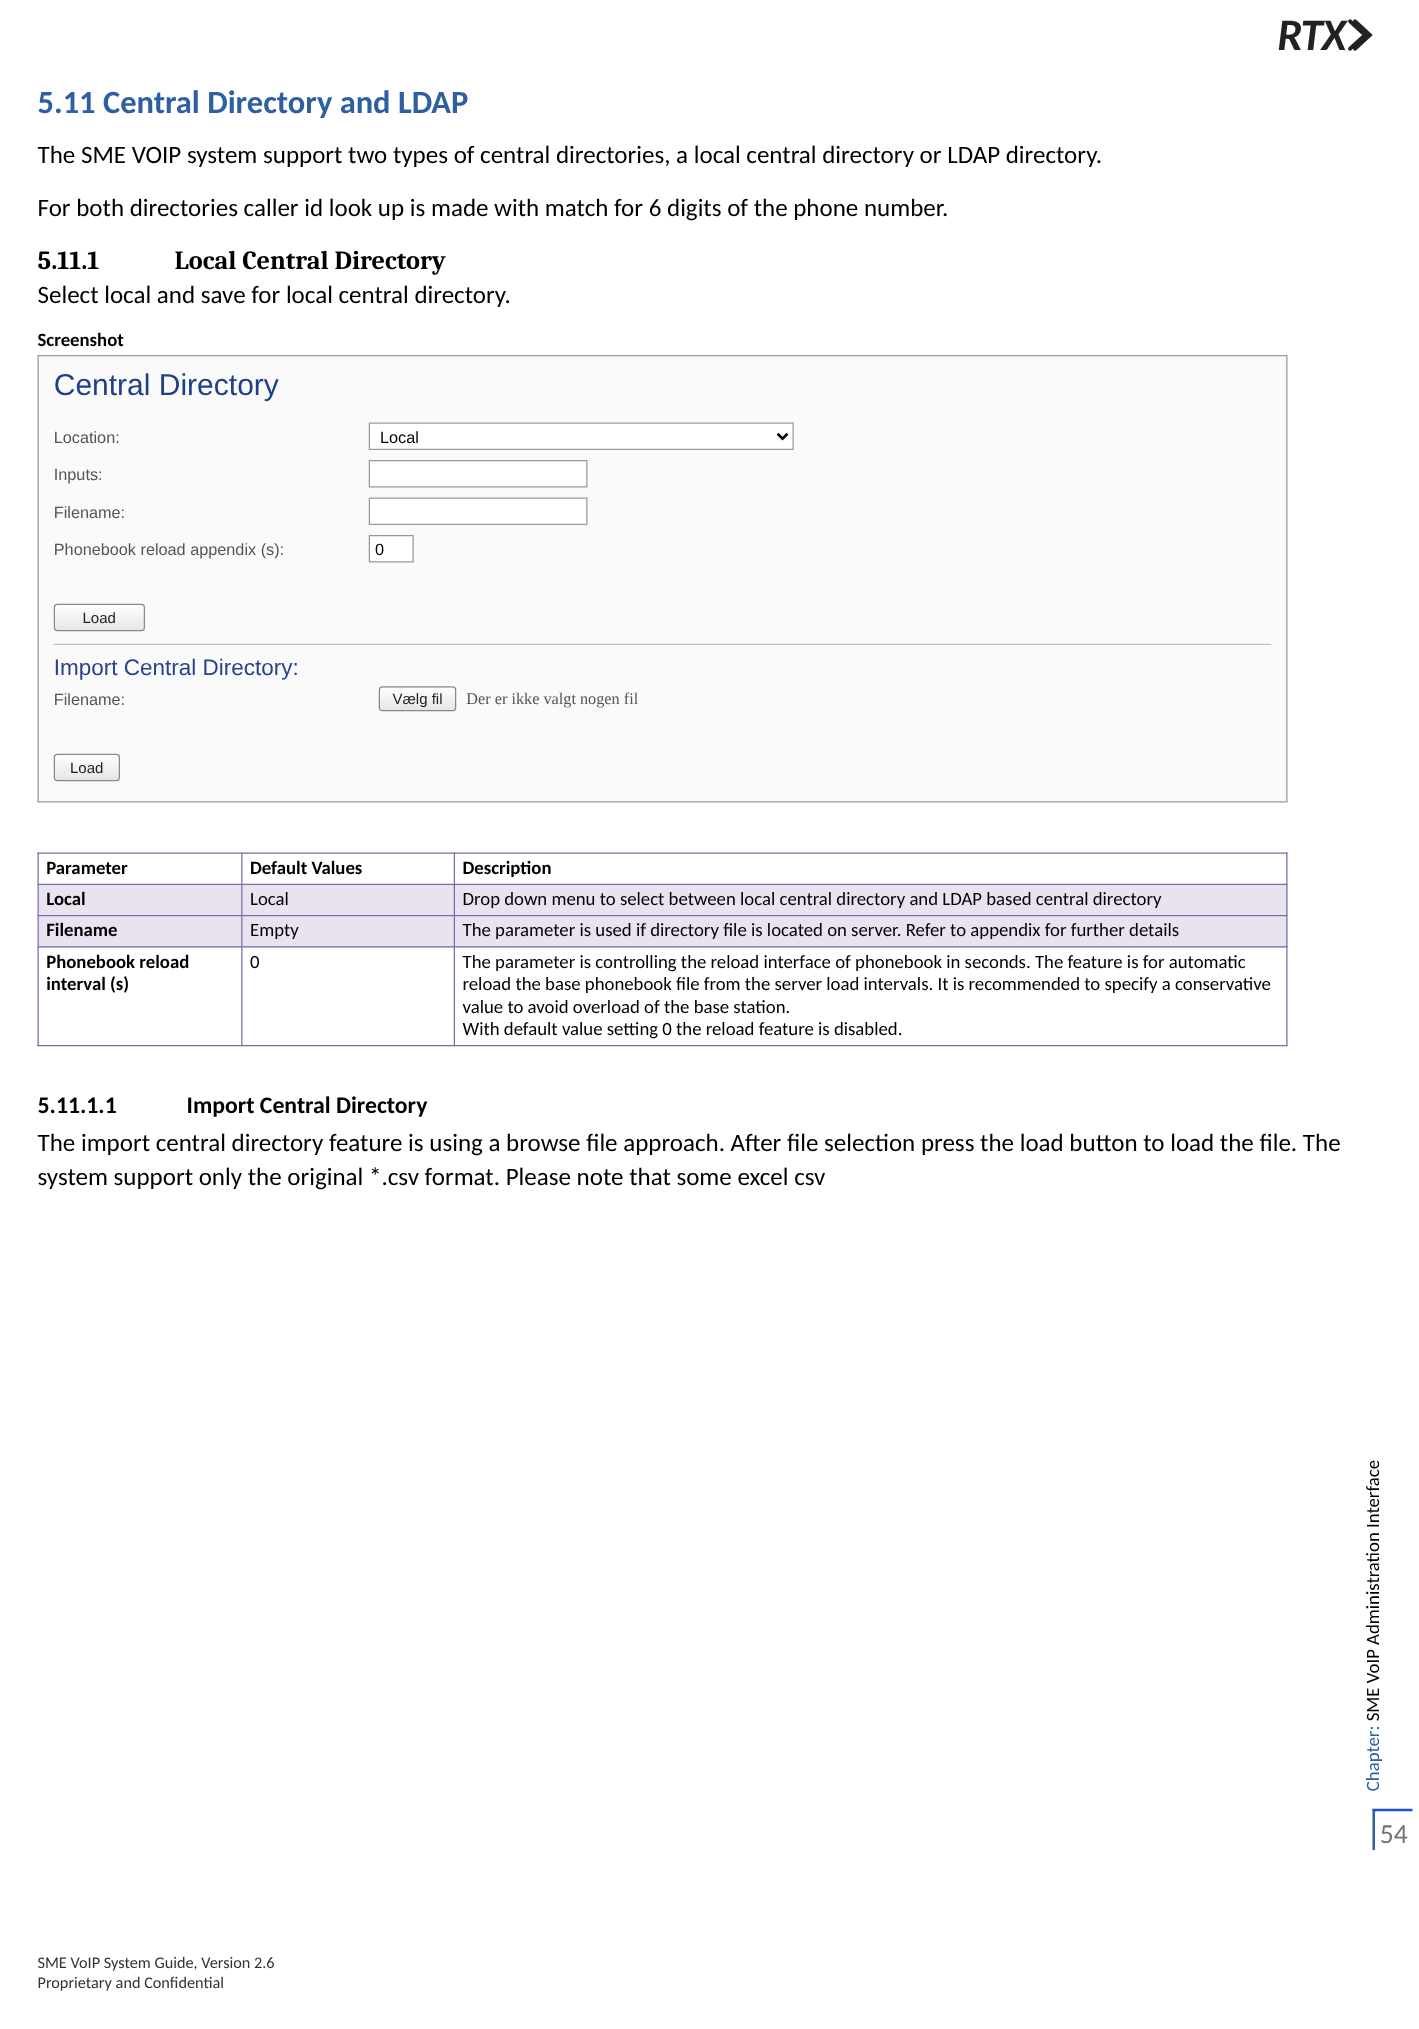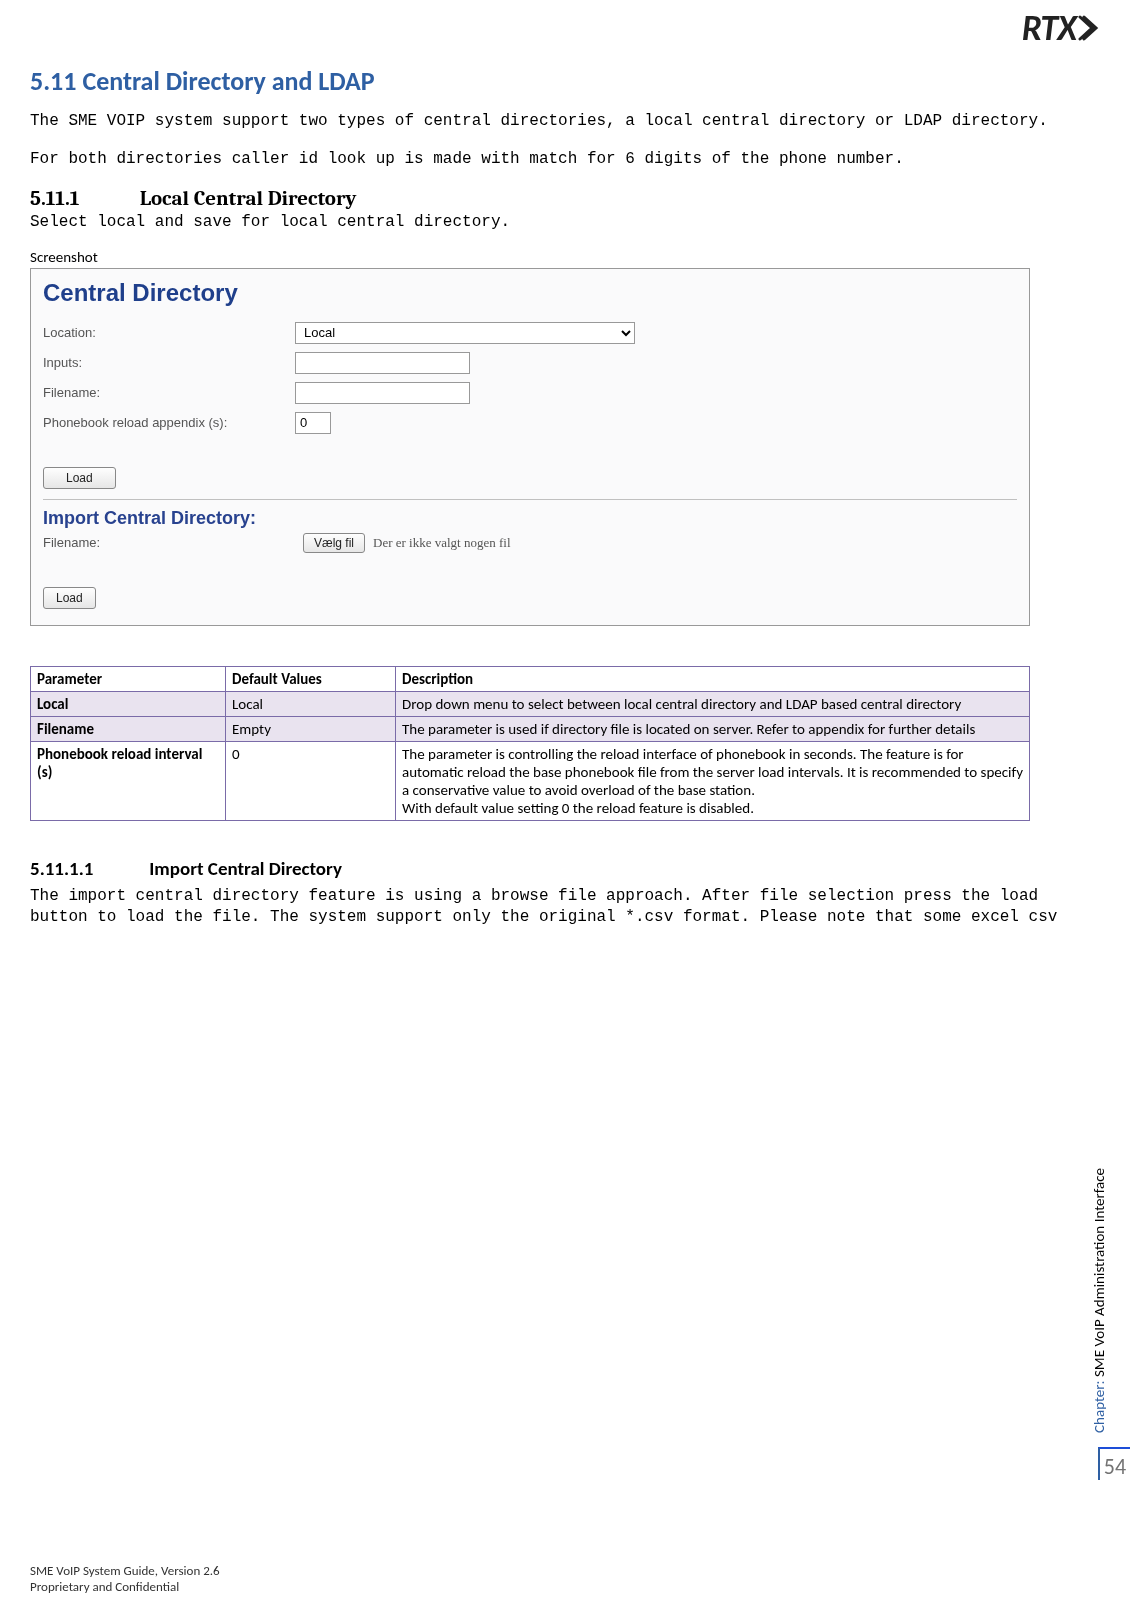--- a/index.html
+++ b/index.html
@@ -34,10 +34,9 @@
     margin-bottom: 14px;
   }
   p.body {
-    font-size: 16px;
+    font-size: 20px;
     margin-bottom: 16px;
     line-height: 1.35;
-    font-family: Liberation Mono, monospace;
   }
   h3.subsec {
     font-family: Cambria, Georgia, serif;

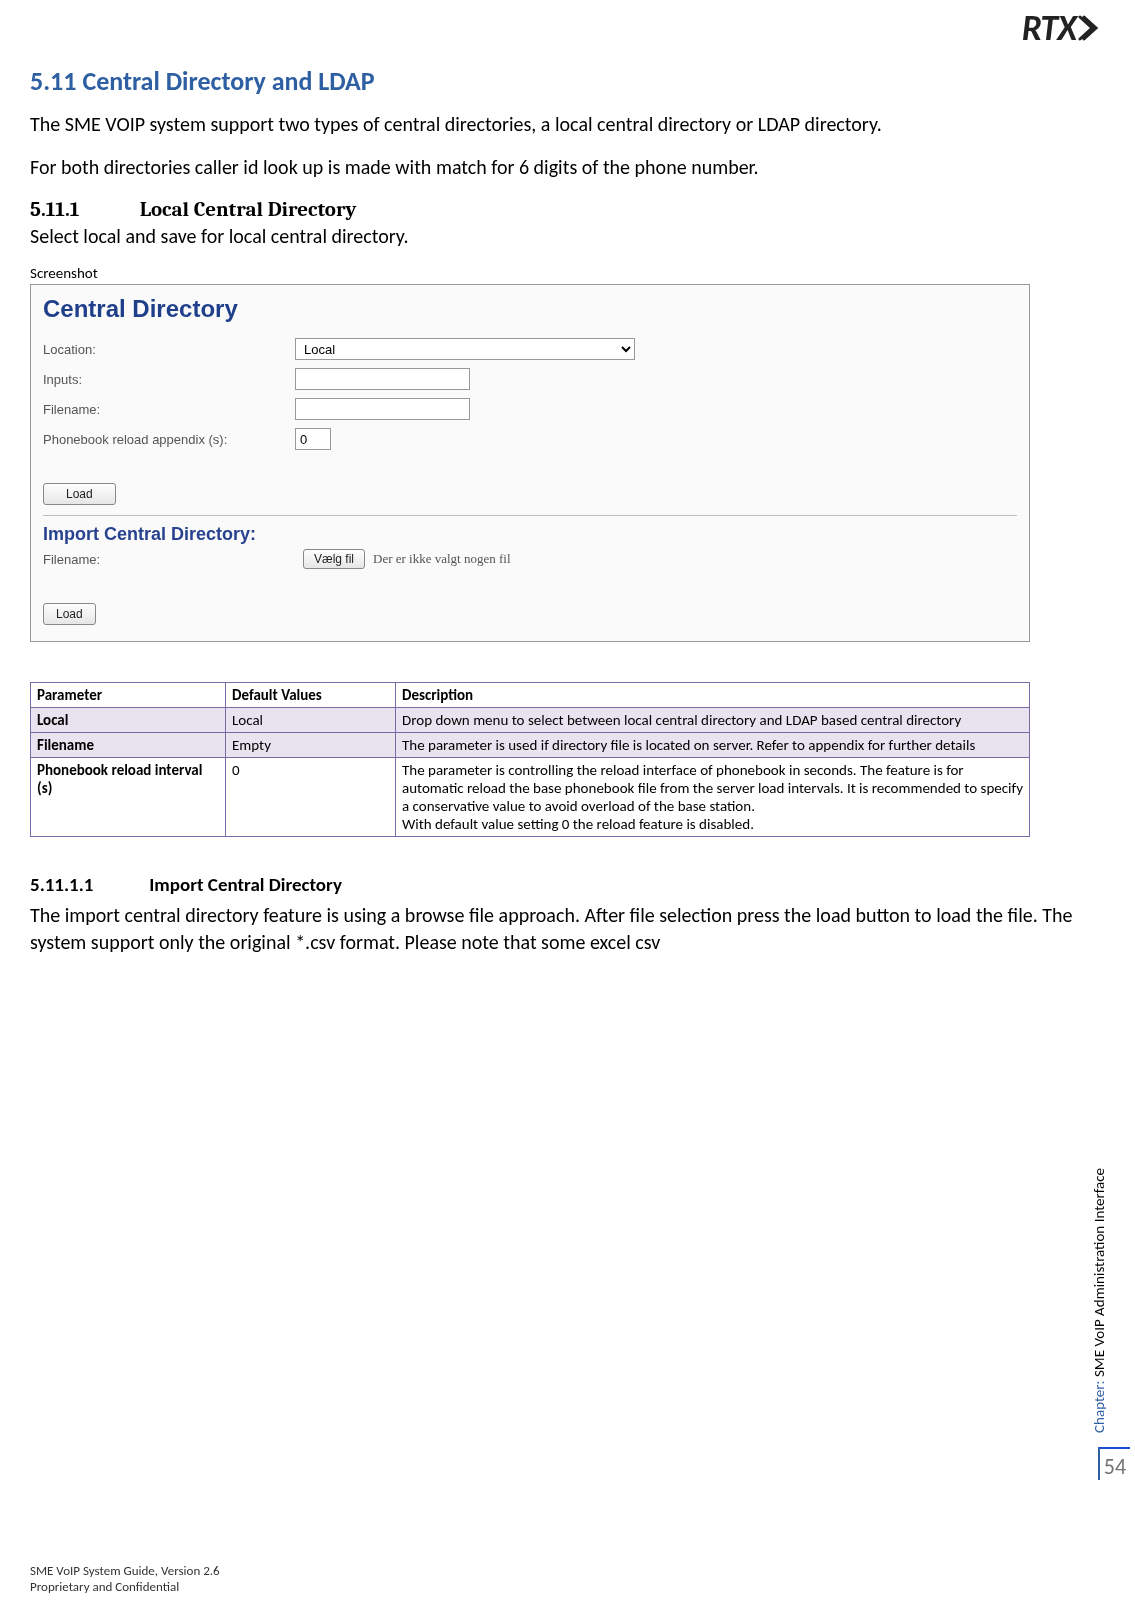--- a/index.html
+++ b/index.html
@@ -46,7 +46,7 @@
     margin-bottom: 2px;
   }
   h3.subsec .num { display: inline-block; width: 105px; }
-  .bold-label { font-weight: 400; margin-top: 14px; margin-bottom: 2px; }
+  .bold-label { font-weight: 700; margin-top: 14px; margin-bottom: 2px; }
   .screenshot-box {
     border: 1px solid #999;
     background: #fafafb;

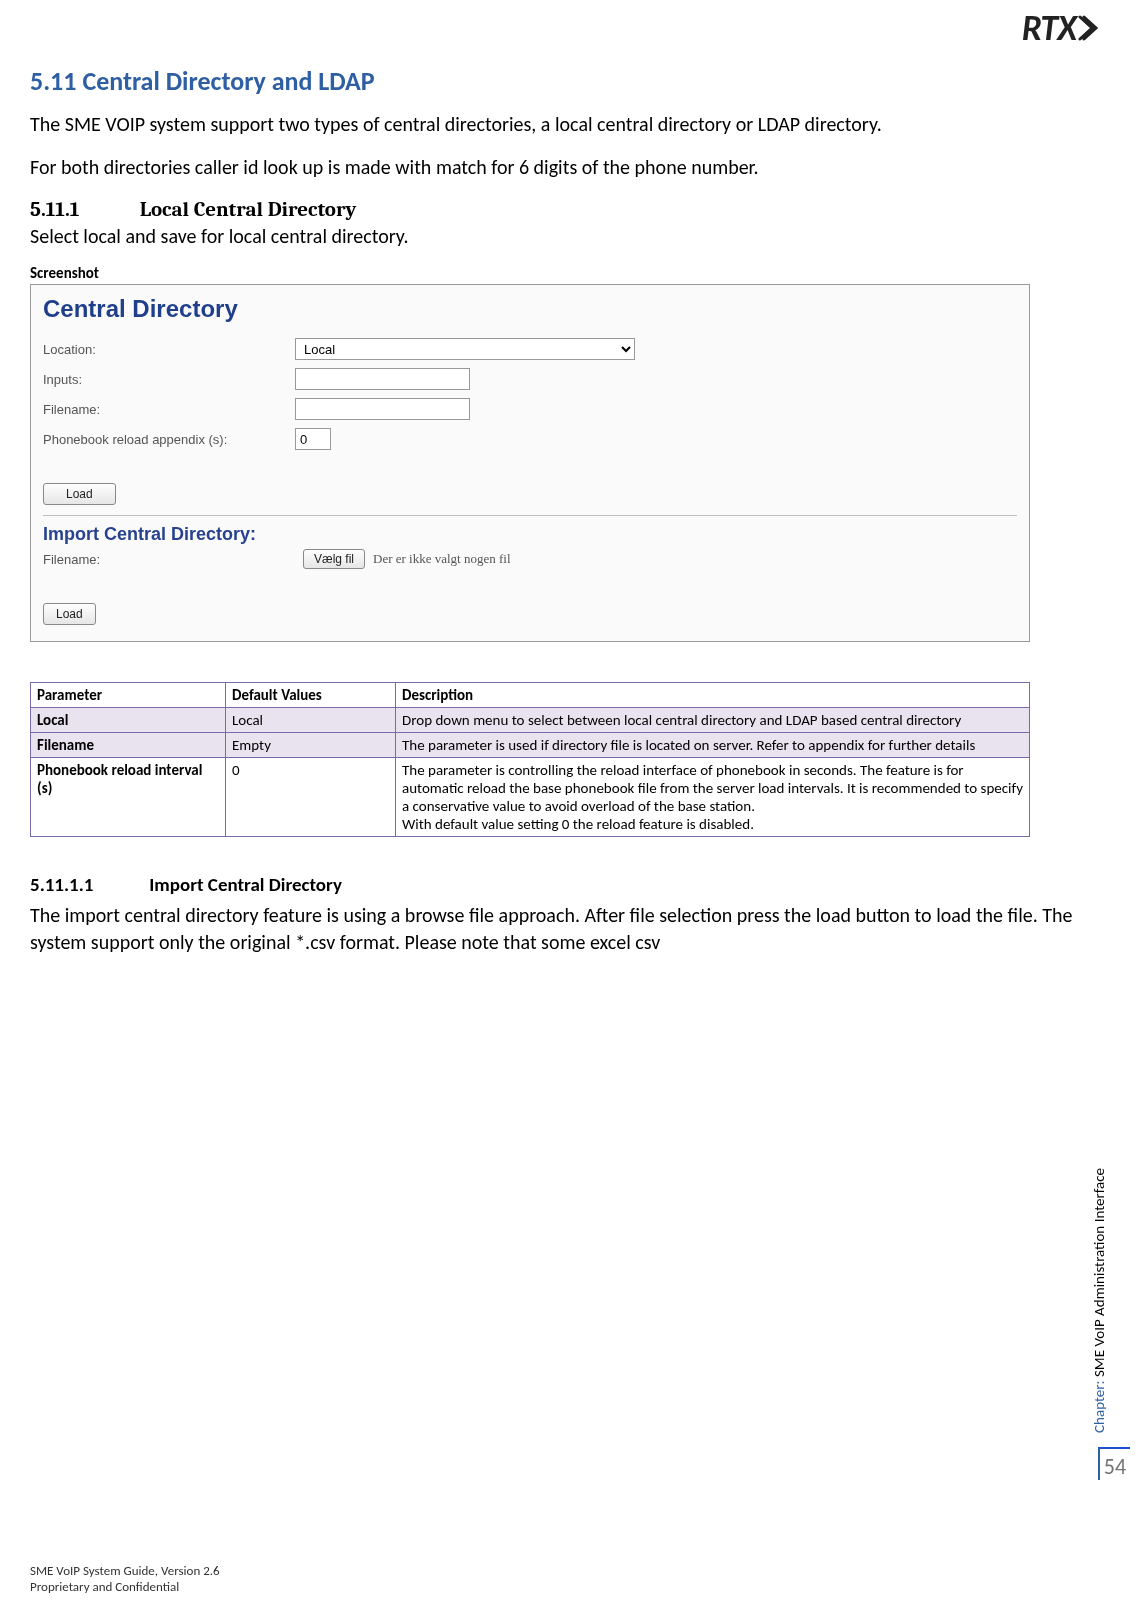--- a/index.html
+++ b/index.html
@@ -56,7 +56,7 @@
   .sc-title {
     color: #1f3f8b;
     font-size: 24px;
-    font-weight: 700;
+    font-weight: 400;
     font-family: Tahoma, Arial, sans-serif;
     padding: 10px 12px 4px 12px;
   }

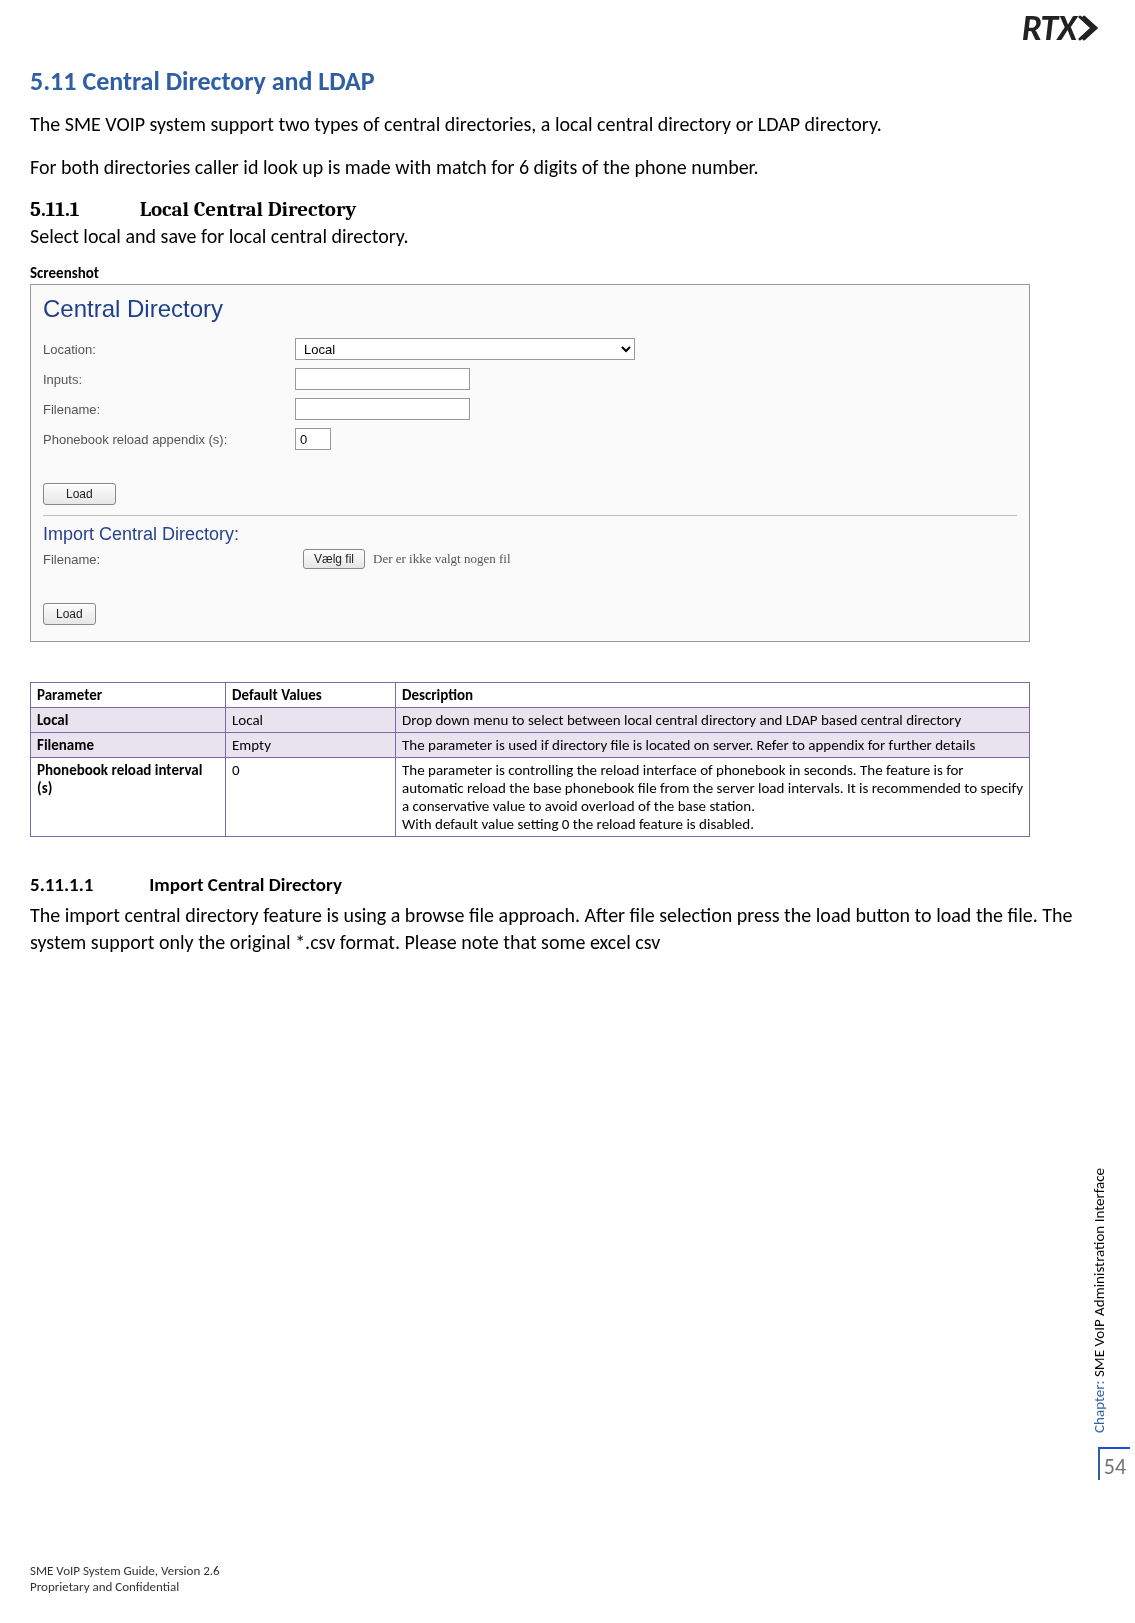--- a/index.html
+++ b/index.html
@@ -108,7 +108,7 @@
   }
   .param-table th { font-weight: 700; background: #fff; }
   .param-table tr.shade td, .param-table tr.shade th { background: #e9e3ef; }
-  .col-param { width: 195px; font-weight:700; }
+  .col-param { width: 163px; font-weight:700; }
   .col-def { width: 170px; }
   h4.subsub {
     font-size: 19px;

